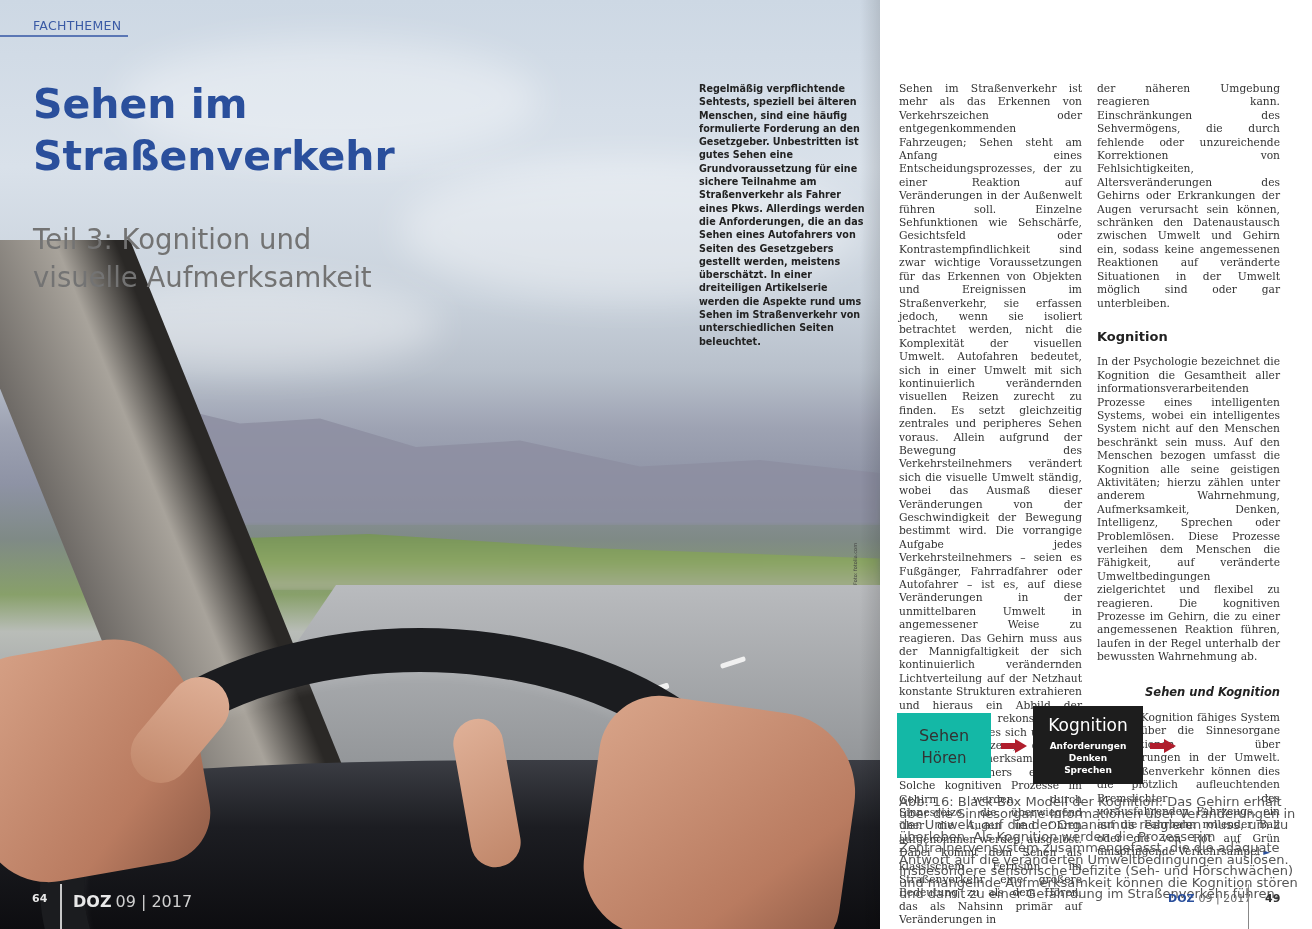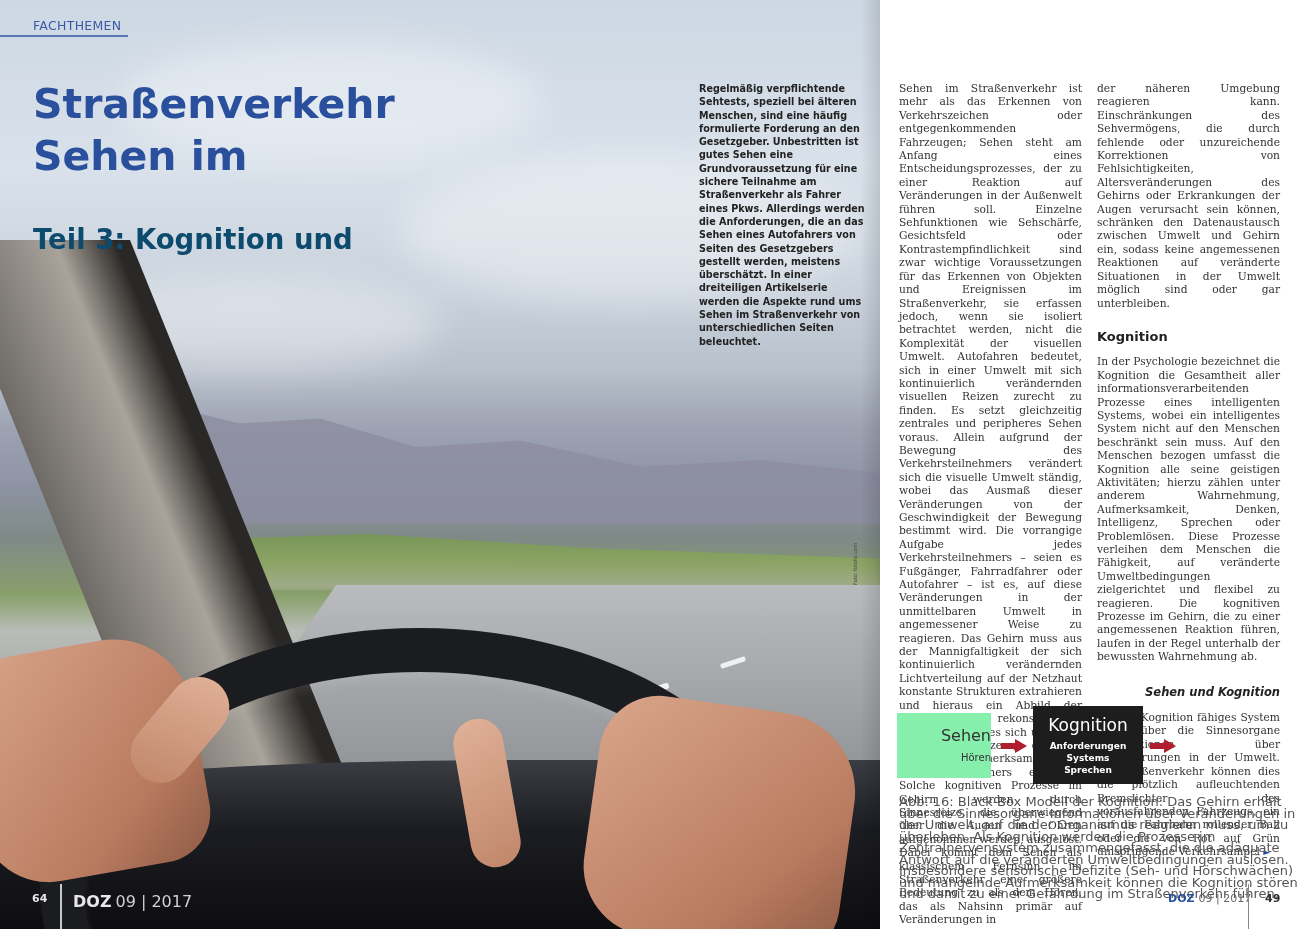--- a/index.html
+++ b/index.html
@@ -160,8 +160,8 @@
 <div class="section-rule"></div>
 
 <h1 class="title">
+  <div>Sehen im</div>
   <div>Straßenverkehr</div>
-  <div>Sehen im</div>
 </h1>
 <h2 class="subtitle">
   <div>Teil 3: Kognition und</div>

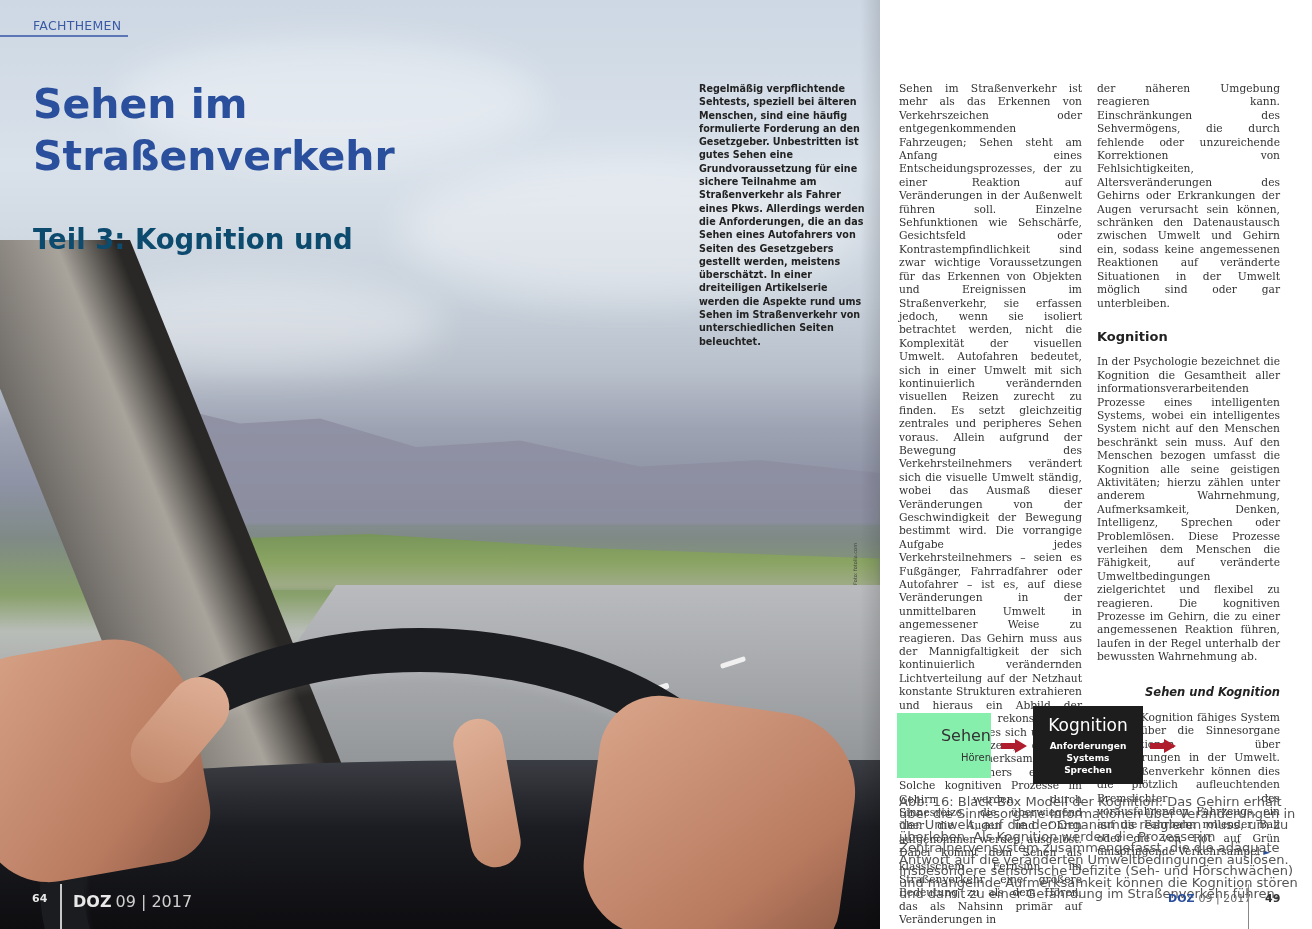--- a/index.html
+++ b/index.html
@@ -68,7 +68,7 @@
   }
   .subtitle {
     position: absolute; left: 33px; top: 220px; width: 600px;
-    font-family: "DejaVu Sans", sans-serif; font-weight: bold; font-size: 27.5px; line-height: 38px; color: #0c4a6e;
+    font-family: "DejaVu Sans", sans-serif; font-weight: normal; font-size: 27.5px; line-height: 38px; color: #737373;
   }
   .lead {
     position: absolute; left: 699px; top: 82px; width: 172px;

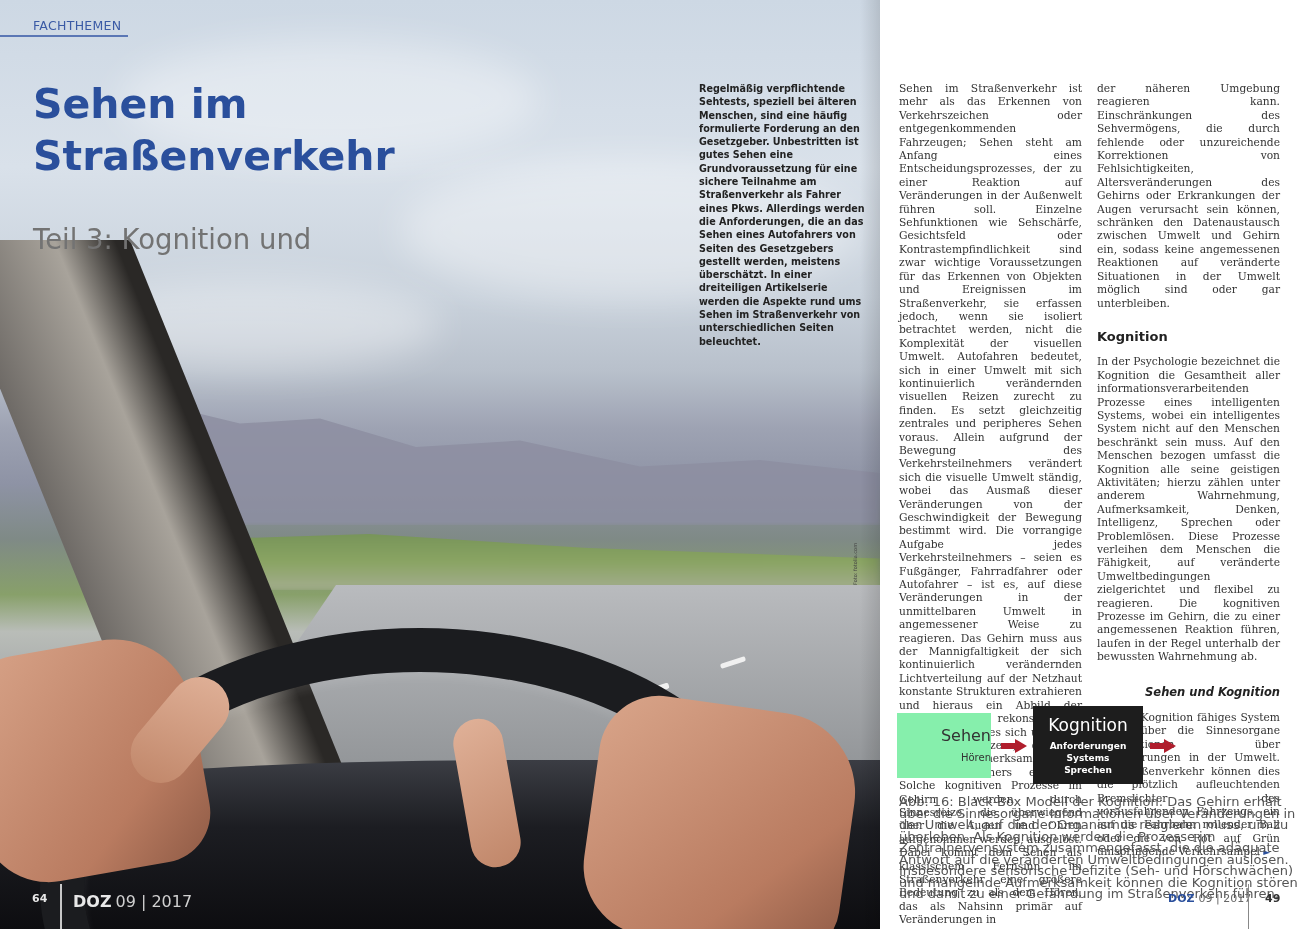--- a/index.html
+++ b/index.html
@@ -165,6 +165,7 @@
 </h1>
 <h2 class="subtitle">
   <div>Teil 3: Kognition und</div>
+  <div>visuelle Aufmerksamkeit</div>
 </h2>
 
 <p class="lead">Regelmäßig verpflichtende Sehtests, speziell bei älteren Menschen, sind eine häufig formulierte Forderung an den Gesetzgeber. Unbestritten ist gutes Sehen eine Grundvoraussetzung für eine sichere Teilnahme am Straßenverkehr als Fahrer eines Pkws. Allerdings werden die Anforderungen, die an das Sehen eines Autofahrers von Seiten des Gesetzgebers gestellt werden, meistens überschätzt. In einer dreiteiligen Artikelserie werden die Aspekte rund ums Sehen im Straßenverkehr von unterschiedlichen Seiten beleuchtet.</p>

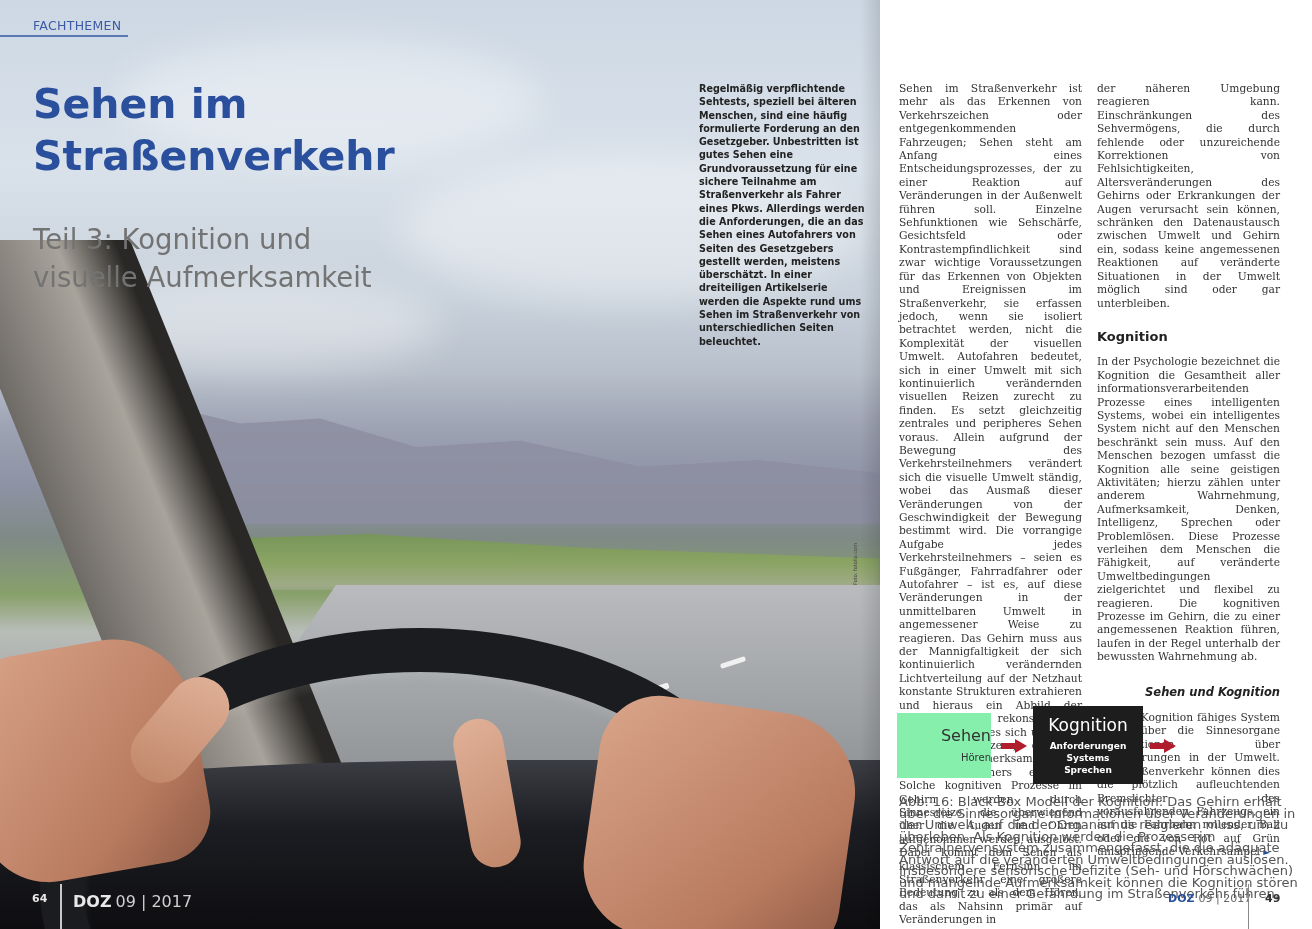--- a/index.html
+++ b/index.html
@@ -108,7 +108,7 @@
   
   .diagram { position: absolute; left: 897px; top: 706px; width: 410px; height: 80px; }
   .box { position: absolute; display: flex; flex-direction: column; align-items: center; justify-content: center; font-family: "DejaVu Sans", sans-serif; text-align: center; }
-  .box-light { background: #86efac; color: #333; align-items: flex-end; }
+  .box-light { background: #14b8a6; color: #333; }
   .box-sehen { left: 0; top: 7px; width: 94px; height: 65px; }
   .box-handeln { left: 287px; top: 7px; width: 94px; height: 65px; }
   .box-dark { left: 136px; top: 0; width: 110px; height: 78px; background: #1d1d1d; color: #fff; }

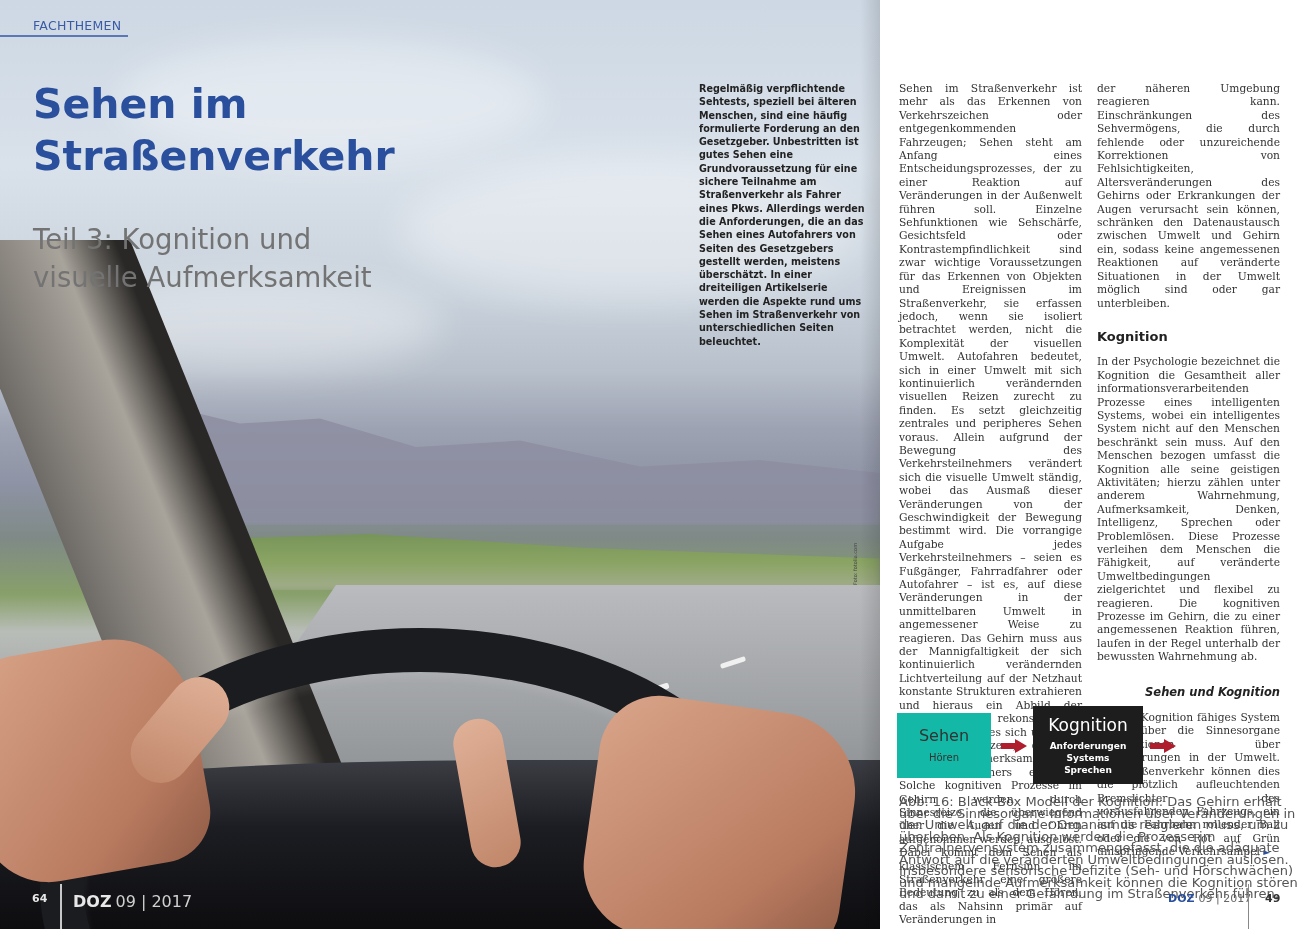--- a/index.html
+++ b/index.html
@@ -113,7 +113,7 @@
   .box-handeln { left: 287px; top: 7px; width: 94px; height: 65px; }
   .box-dark { left: 136px; top: 0; width: 110px; height: 78px; background: #1d1d1d; color: #fff; }
   .box-main { font-size: 16px; line-height: 20px; }
-  .box-sub { font-size: 10px; line-height: 16px; margin-top: 4px; }
+  .box-sub { font-size: 15px; line-height: 16px; margin-top: 4px; }
   .box-dark .box-main { font-size: 17px; font-weight: normal; }
   .box-dark .box-sub { font-size: 9px; font-weight: bold; line-height: 12px; margin-top: 5px; }
   .box-handeln .box-main { font-size: 17px; line-height: 27px; }

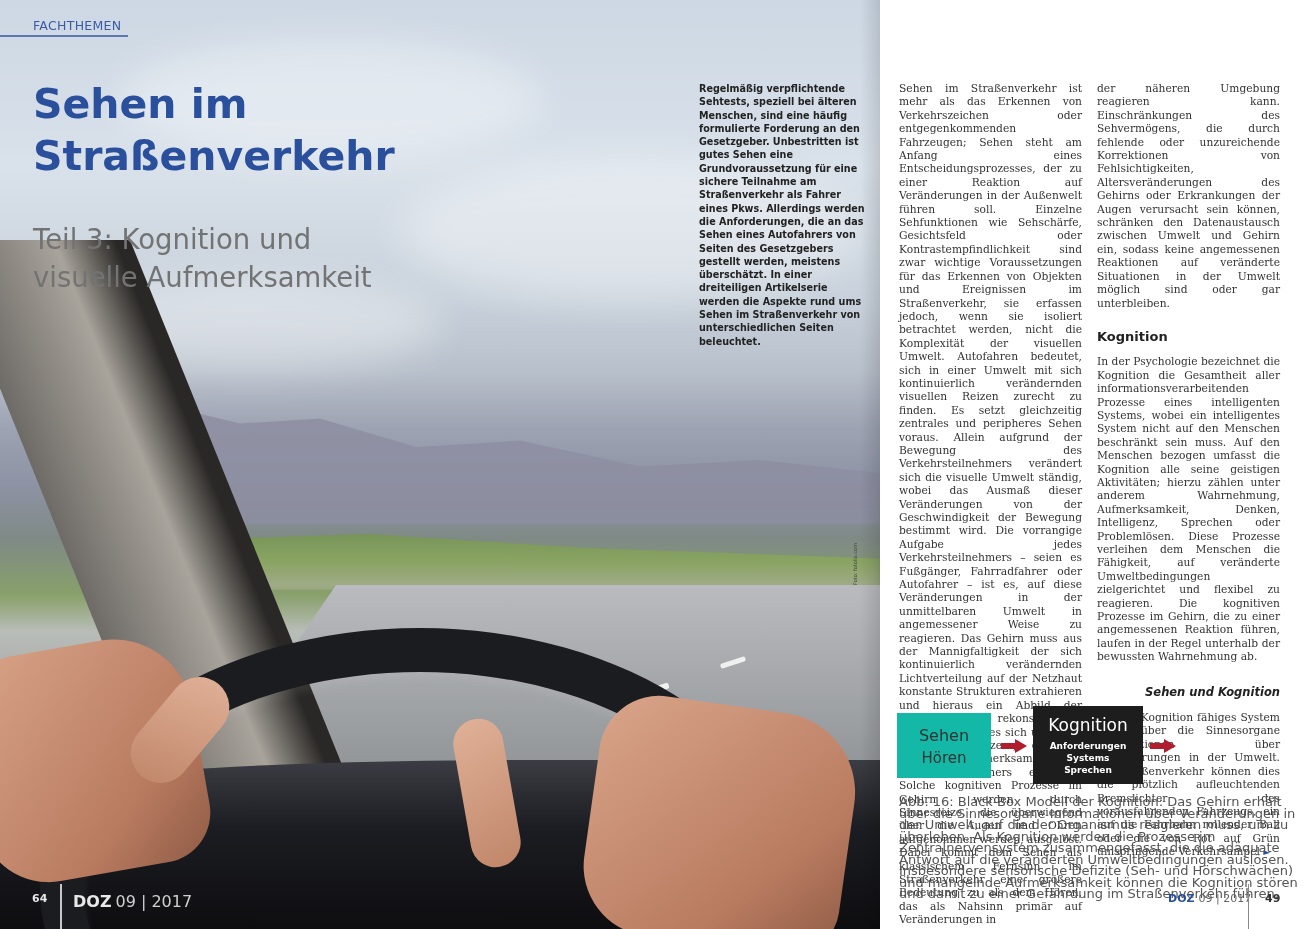--- a/index.html
+++ b/index.html
@@ -201,7 +201,7 @@
     <div class="box-main">Kognition</div>
     <div class="box-sub">
       <div>Anforderungen</div>
-      <div>Systems</div>
+      <div>Denken</div>
       <div>Sprechen</div>
     </div>
   </div>

